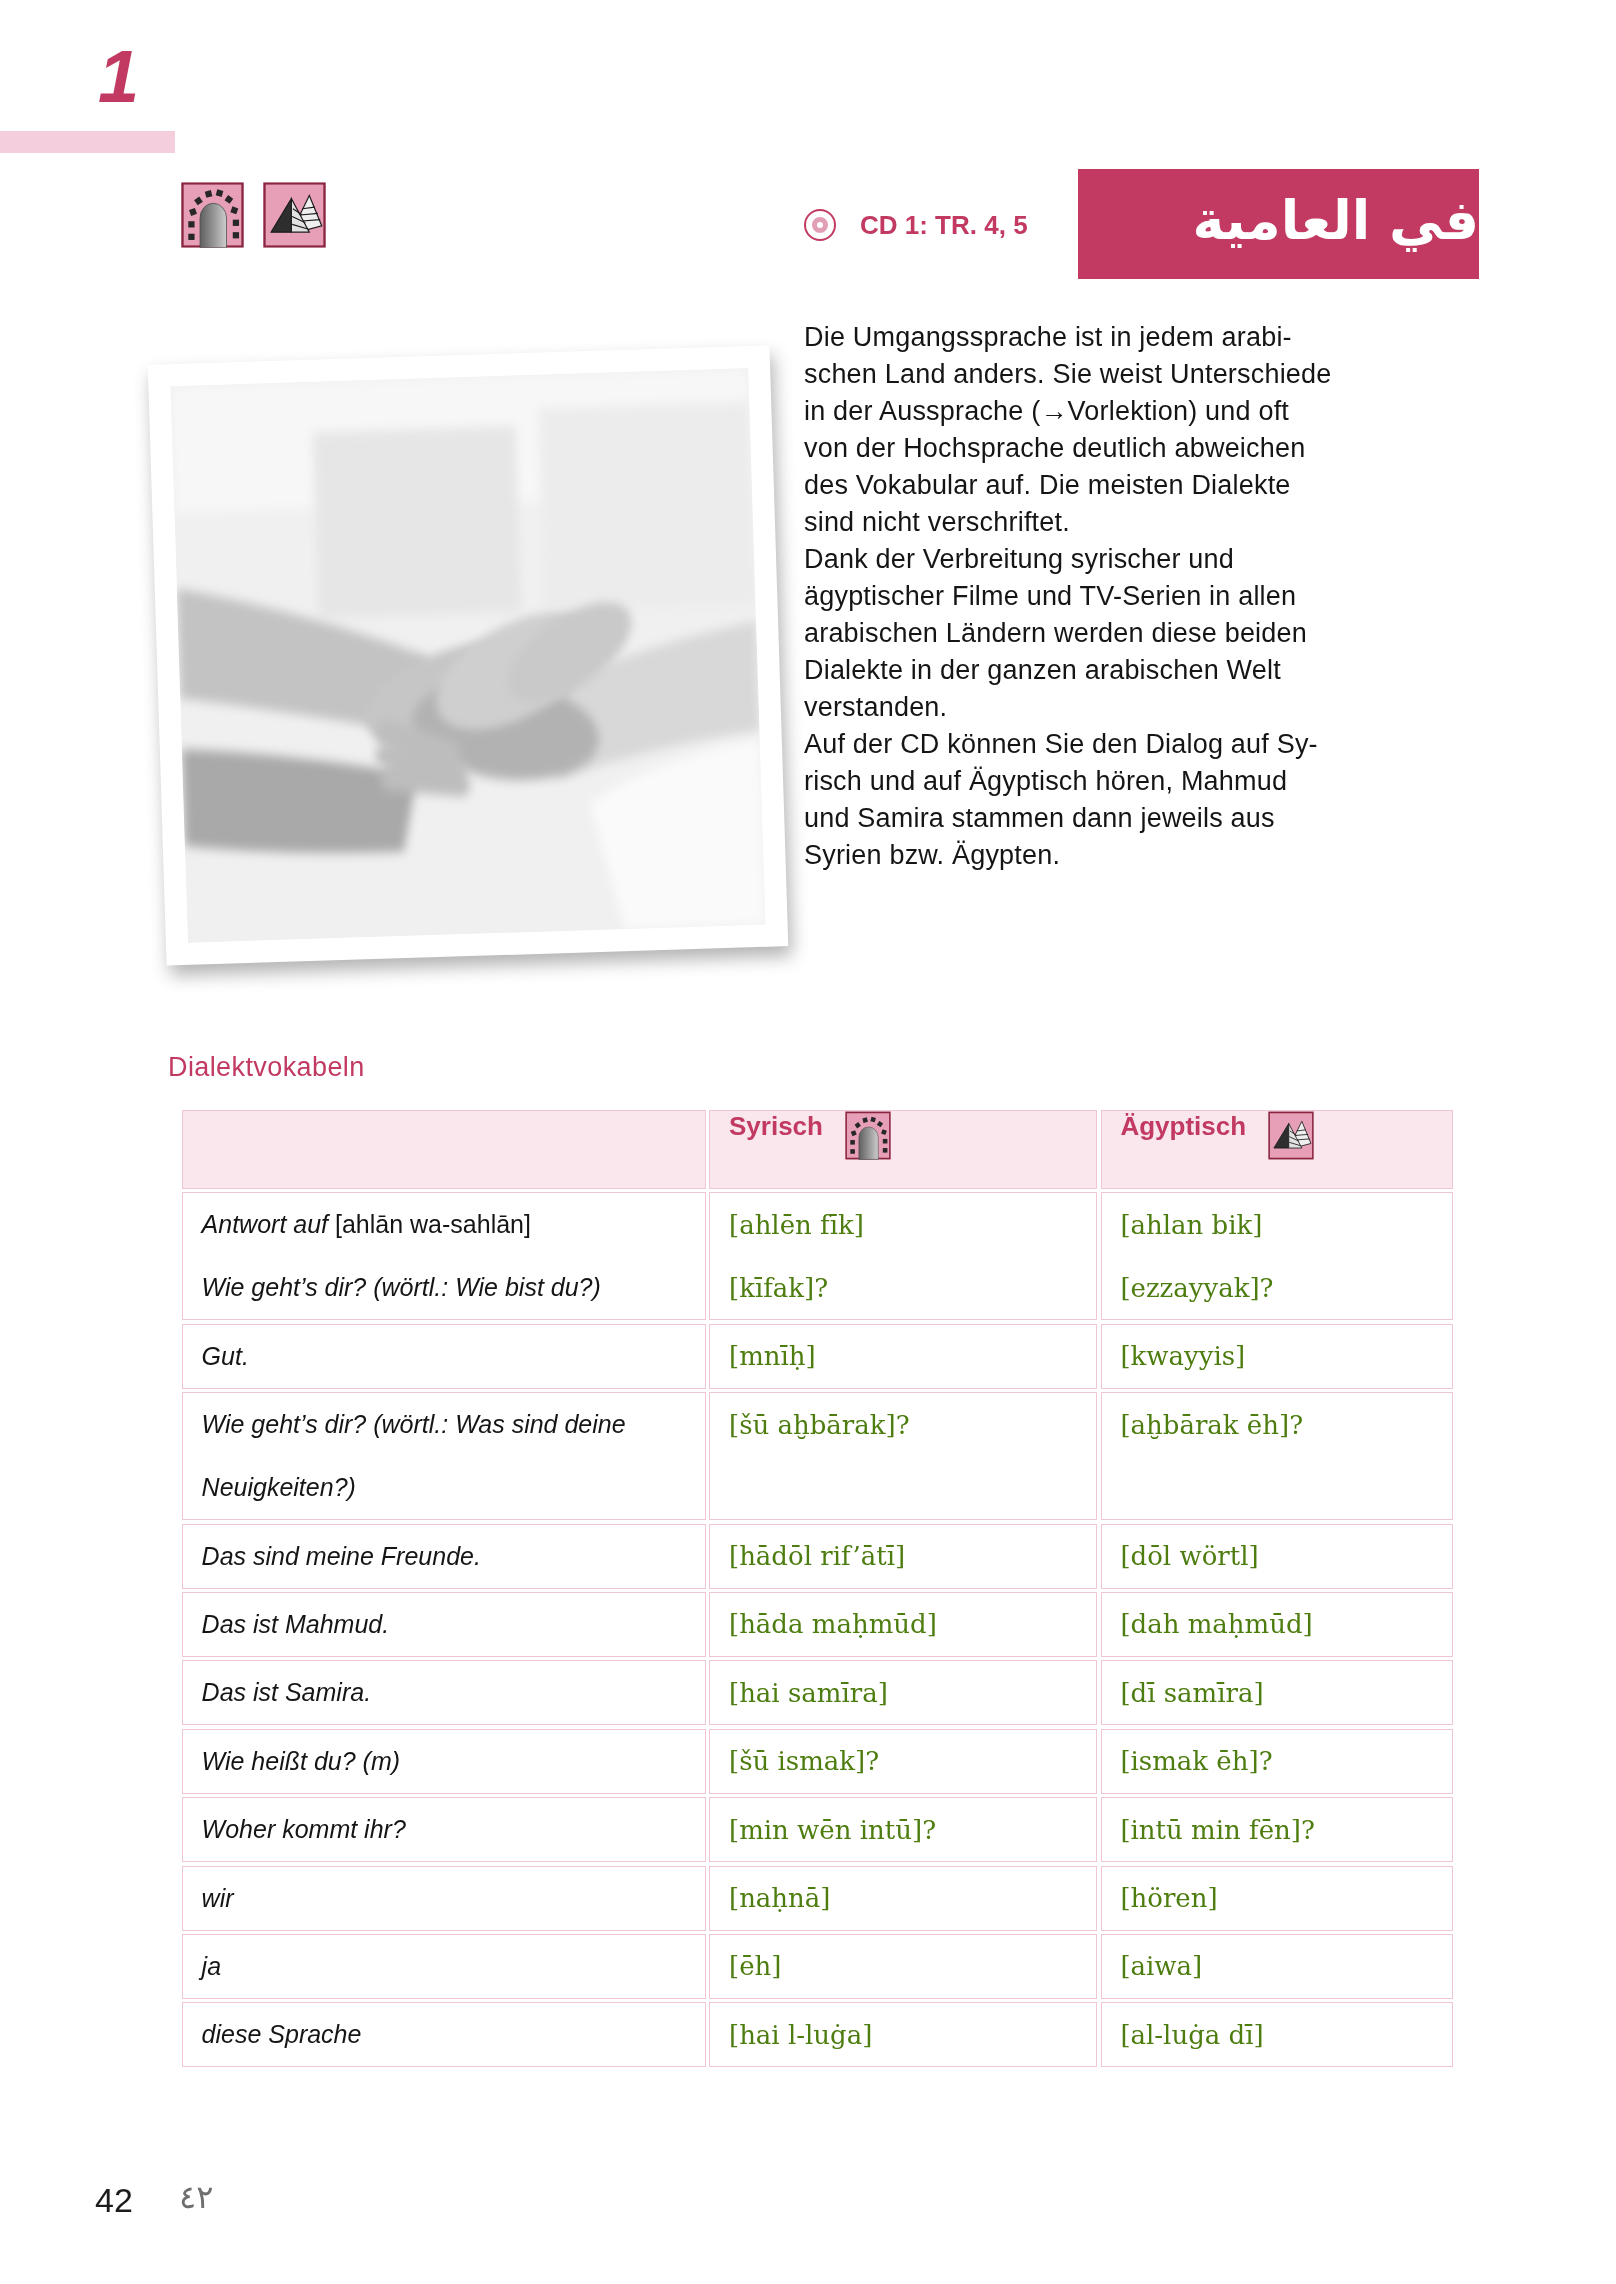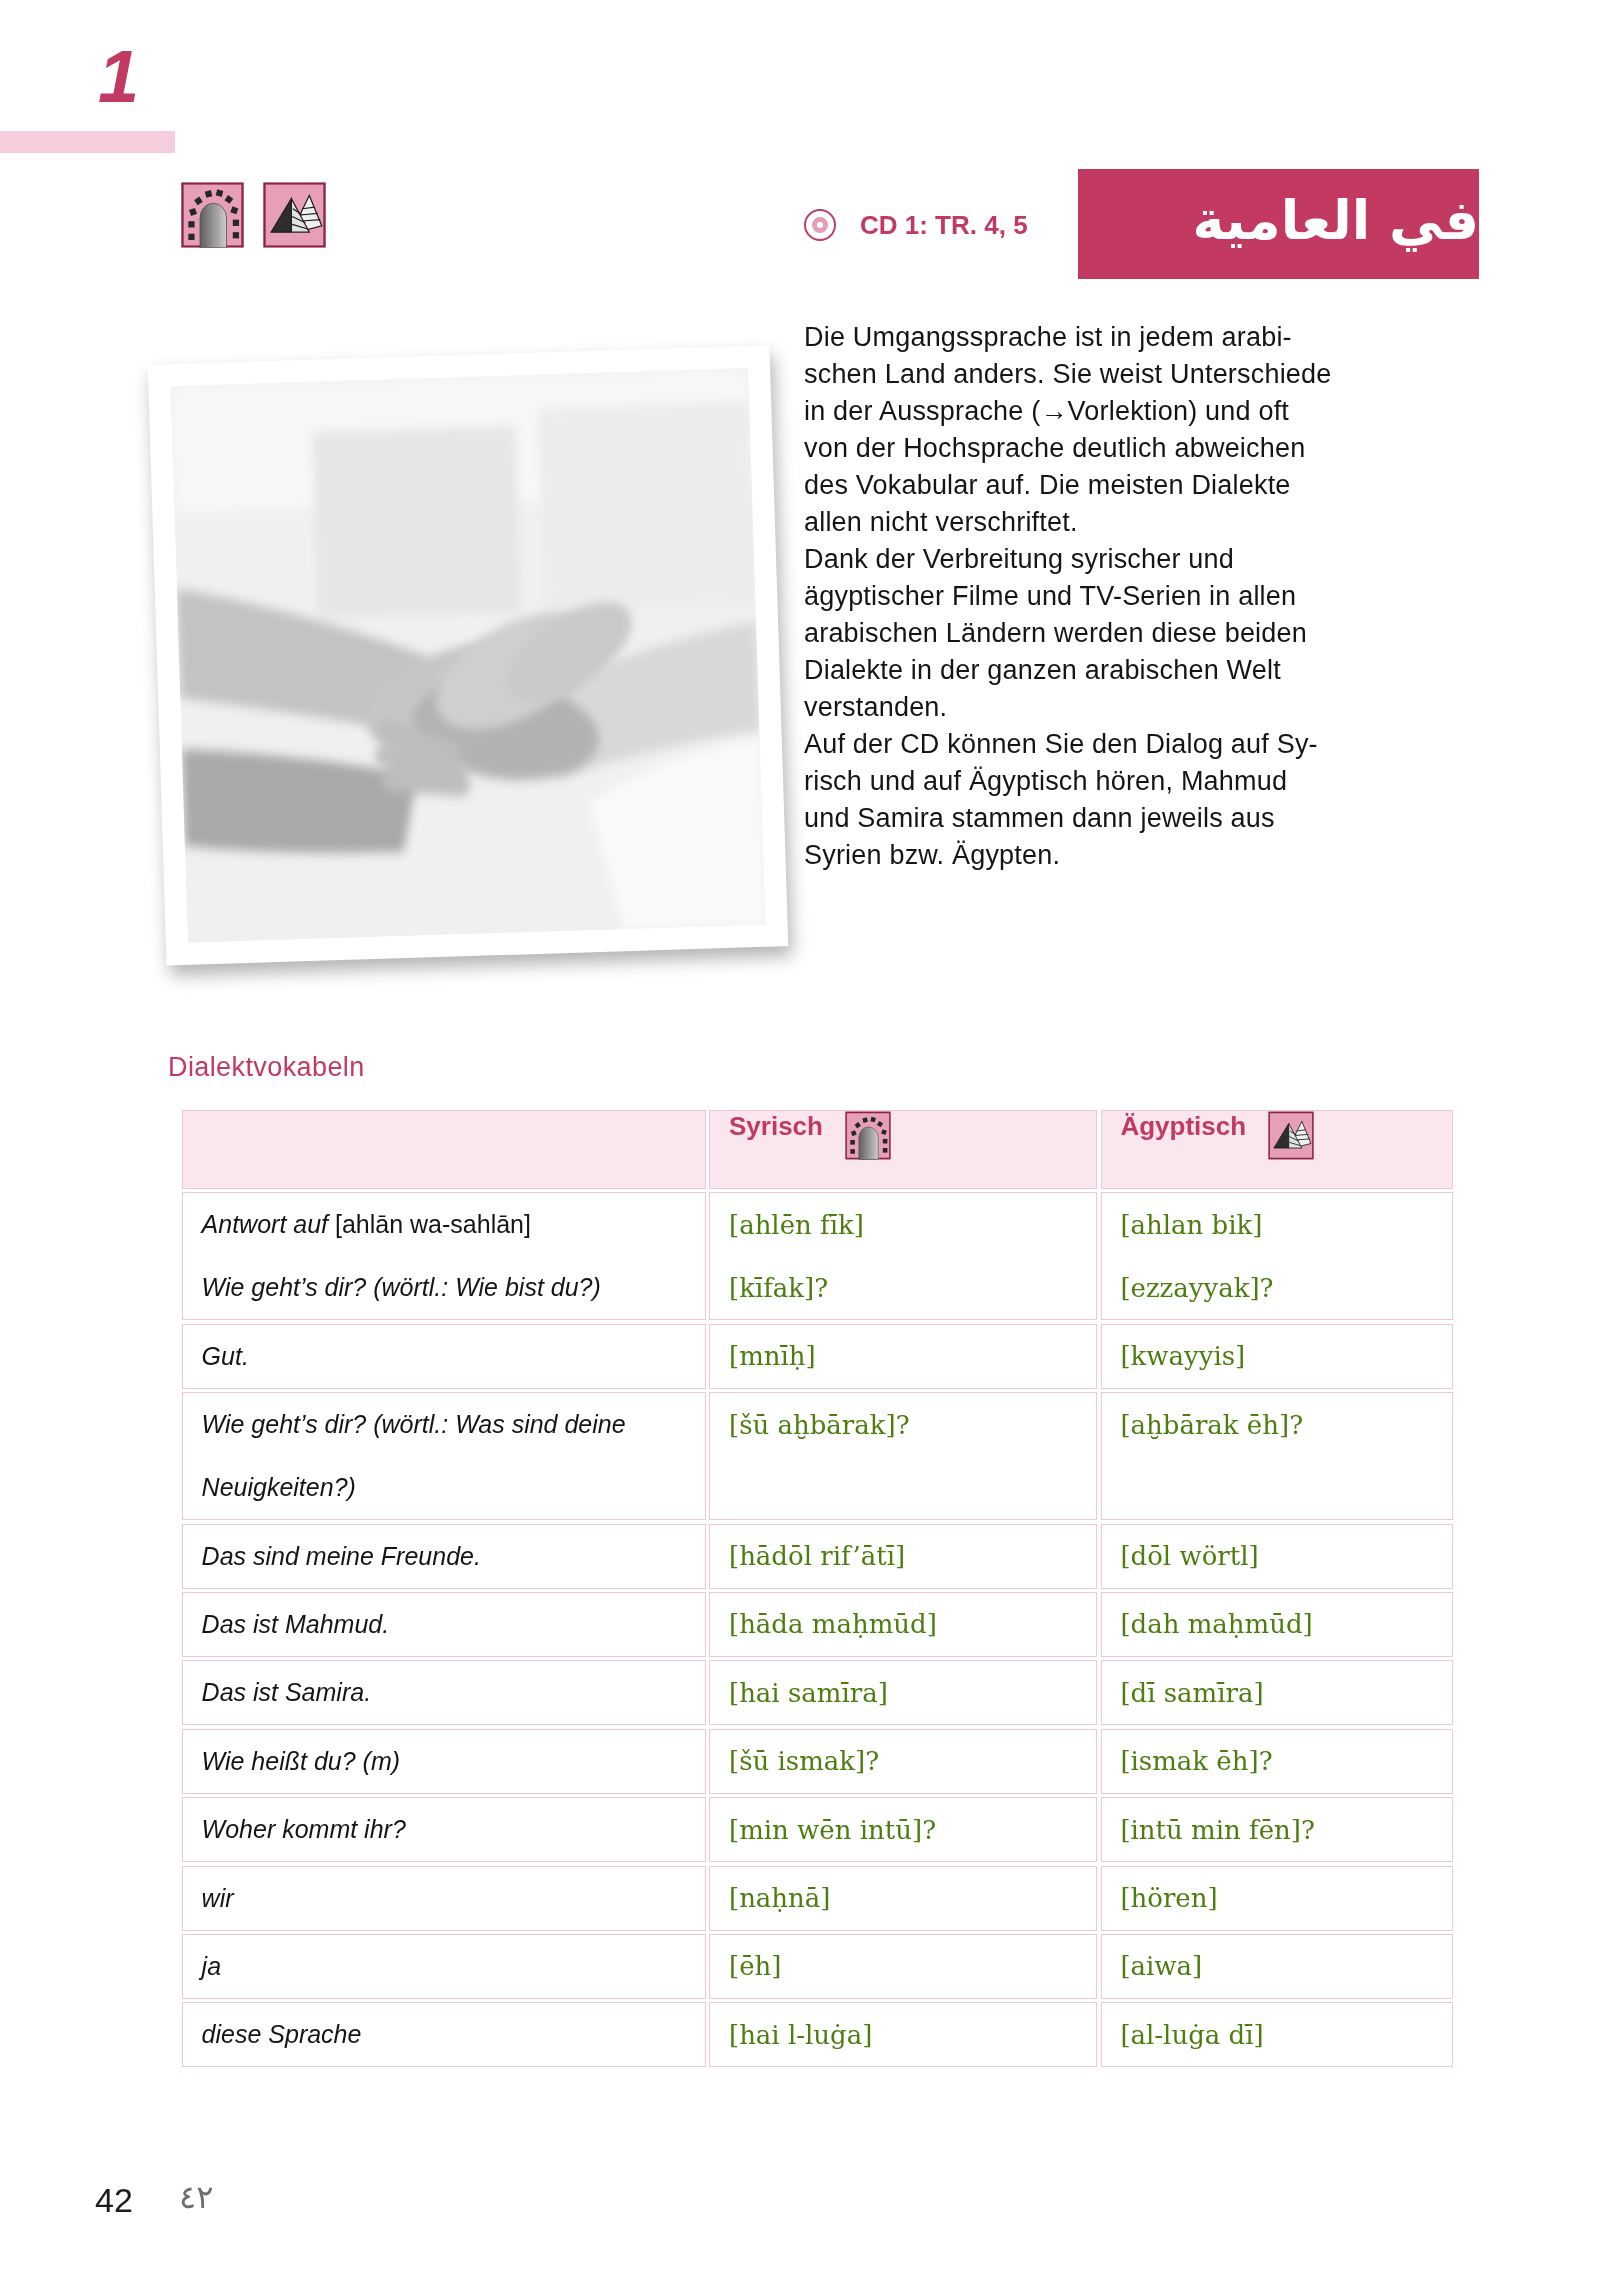--- a/index.html
+++ b/index.html
@@ -177,7 +177,7 @@
       <div class="iline">in der Aussprache (→Vorlektion) und oft</div>
       <div class="iline">von der Hochsprache deutlich abweichen</div>
       <div class="iline">des Vokabular auf. Die meisten Dialekte</div>
-      <div class="iline">allen nicht verschriftet.</div>
+      <div class="iline">sind nicht verschriftet.</div>
       <div class="iline">Dank der Verbreitung syrischer und</div>
       <div class="iline">ägyptischer Filme und TV-Serien in allen</div>
       <div class="iline">arabischen Ländern werden diese beiden</div>

